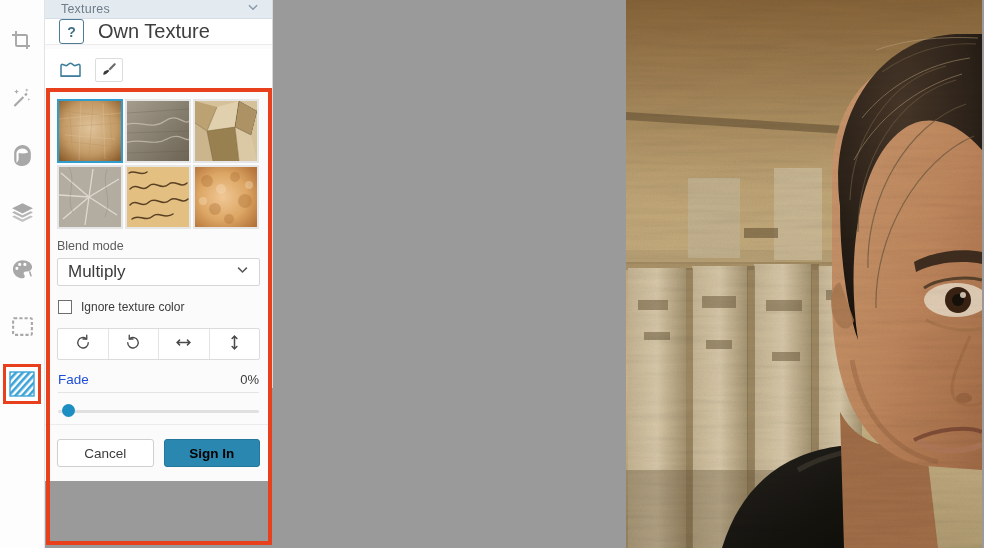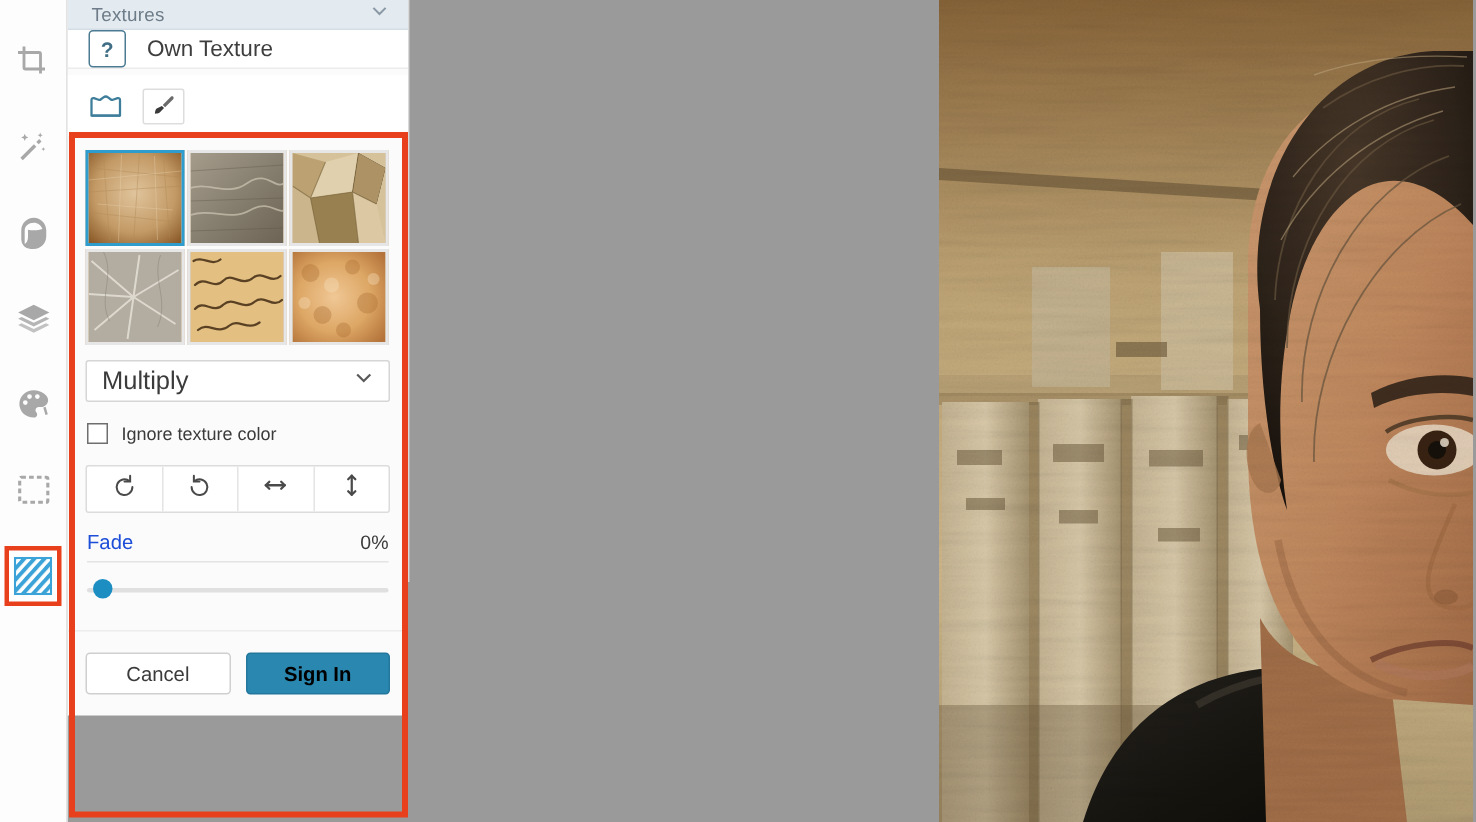--- a/index.html
+++ b/index.html
@@ -76,7 +76,7 @@
     display: flex; align-items: center; justify-content: center;
     font-size: 14px; color: #3f6e86; font-weight: 600;
   }
-  .own-texture .lbl { font-size: 15px; color: #3e3e3e; }
+  .own-texture .lbl { font-size: 20px; color: #3e3e3e; }
 
   
   .redbox {

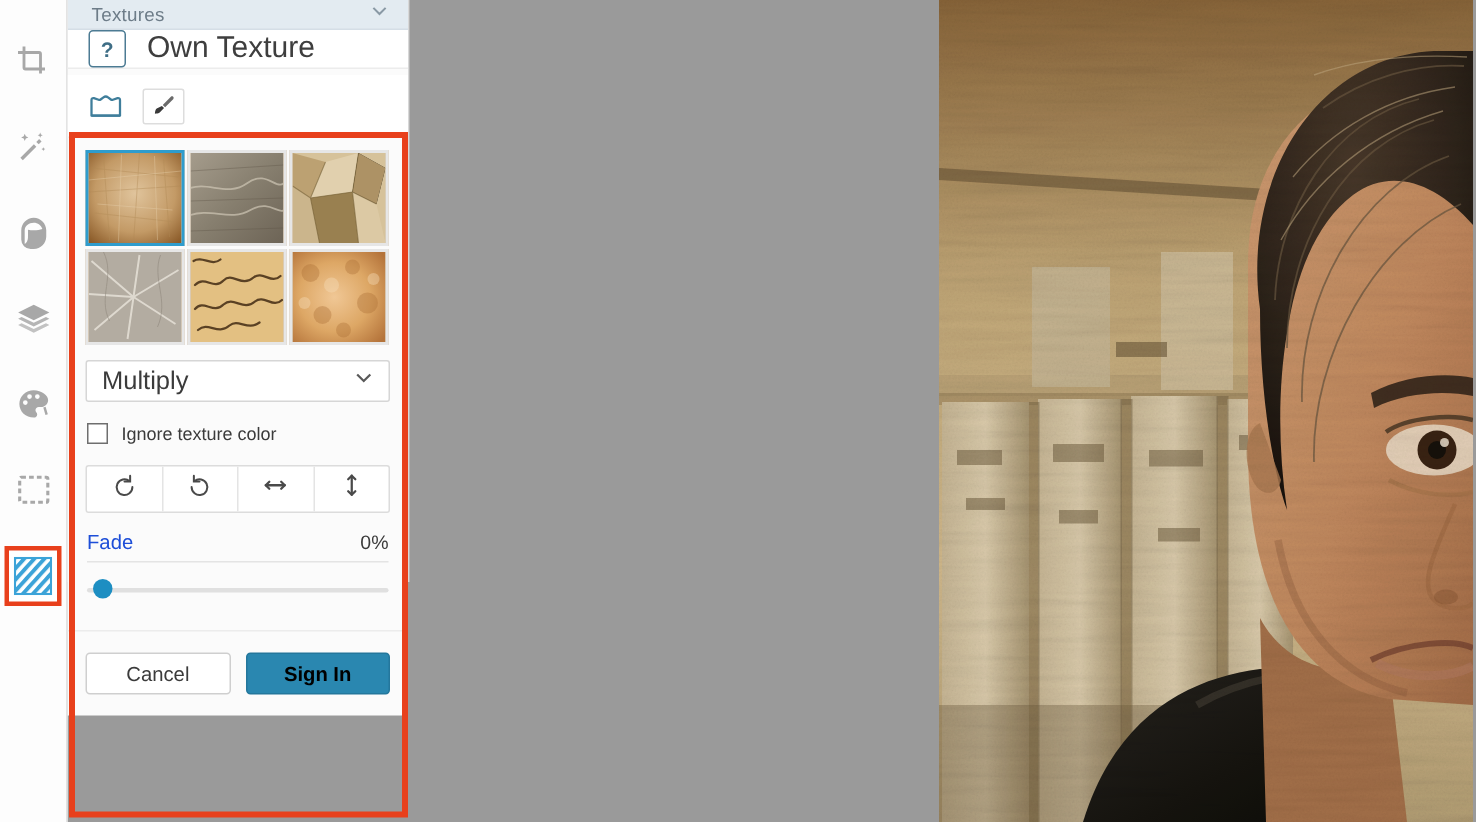--- a/index.html
+++ b/index.html
@@ -458,6 +458,7 @@
       </div>
 
       <div class="field-wrap">
+        <div class="field-label">Blend mode</div>
         <div class="select-box">
           <span>Multiply</span>
           <span>

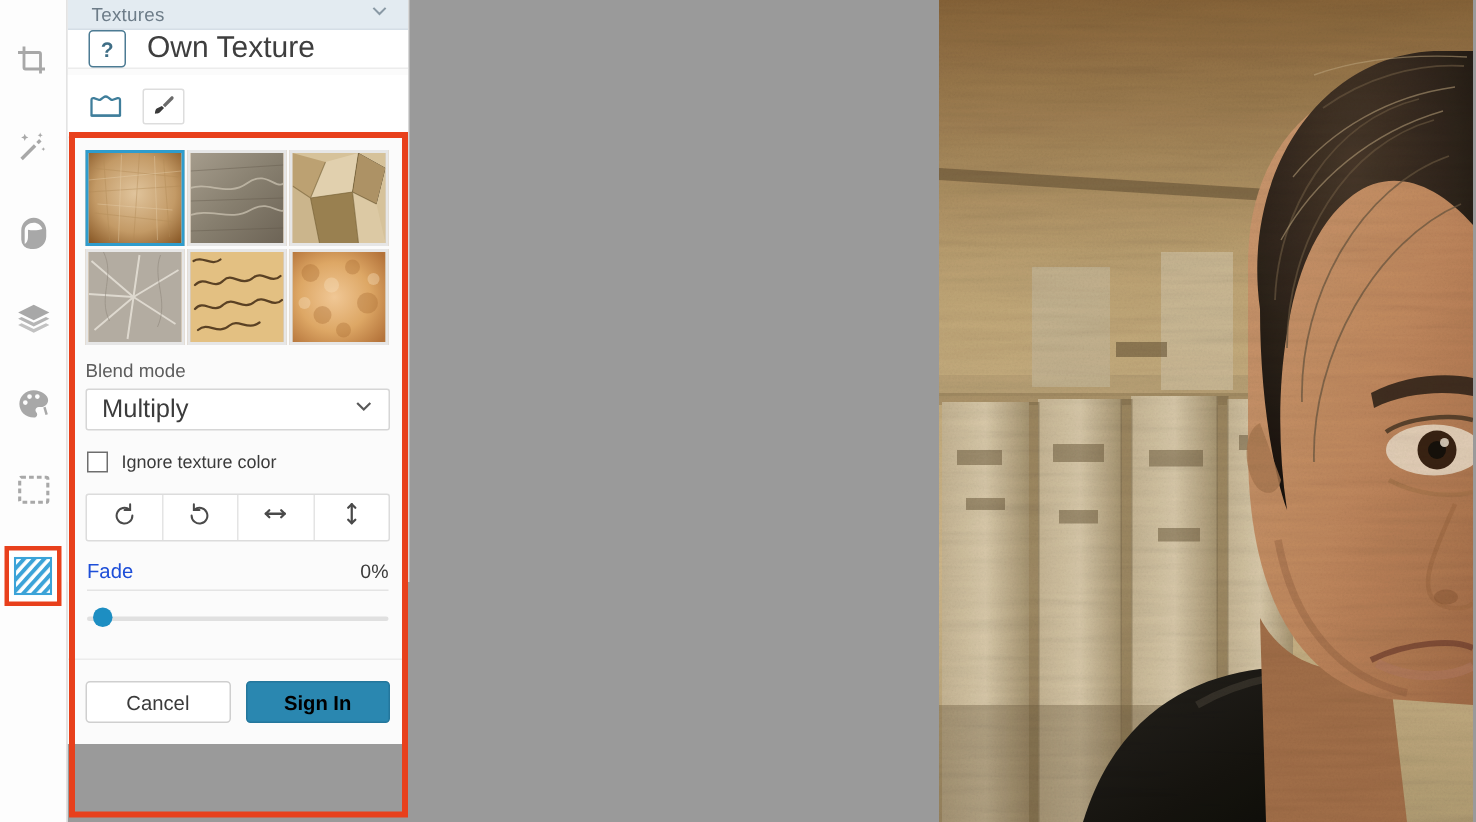--- a/index.html
+++ b/index.html
@@ -197,7 +197,7 @@
     display: flex; gap: 10px;
     padding: 14px 12px 14px 12px;
     border-top: 1px solid #ececec;
-    margin-top: 20px;
+    margin-top: 6px;
   }
   .btn {
     flex: 1; height: 28px;

